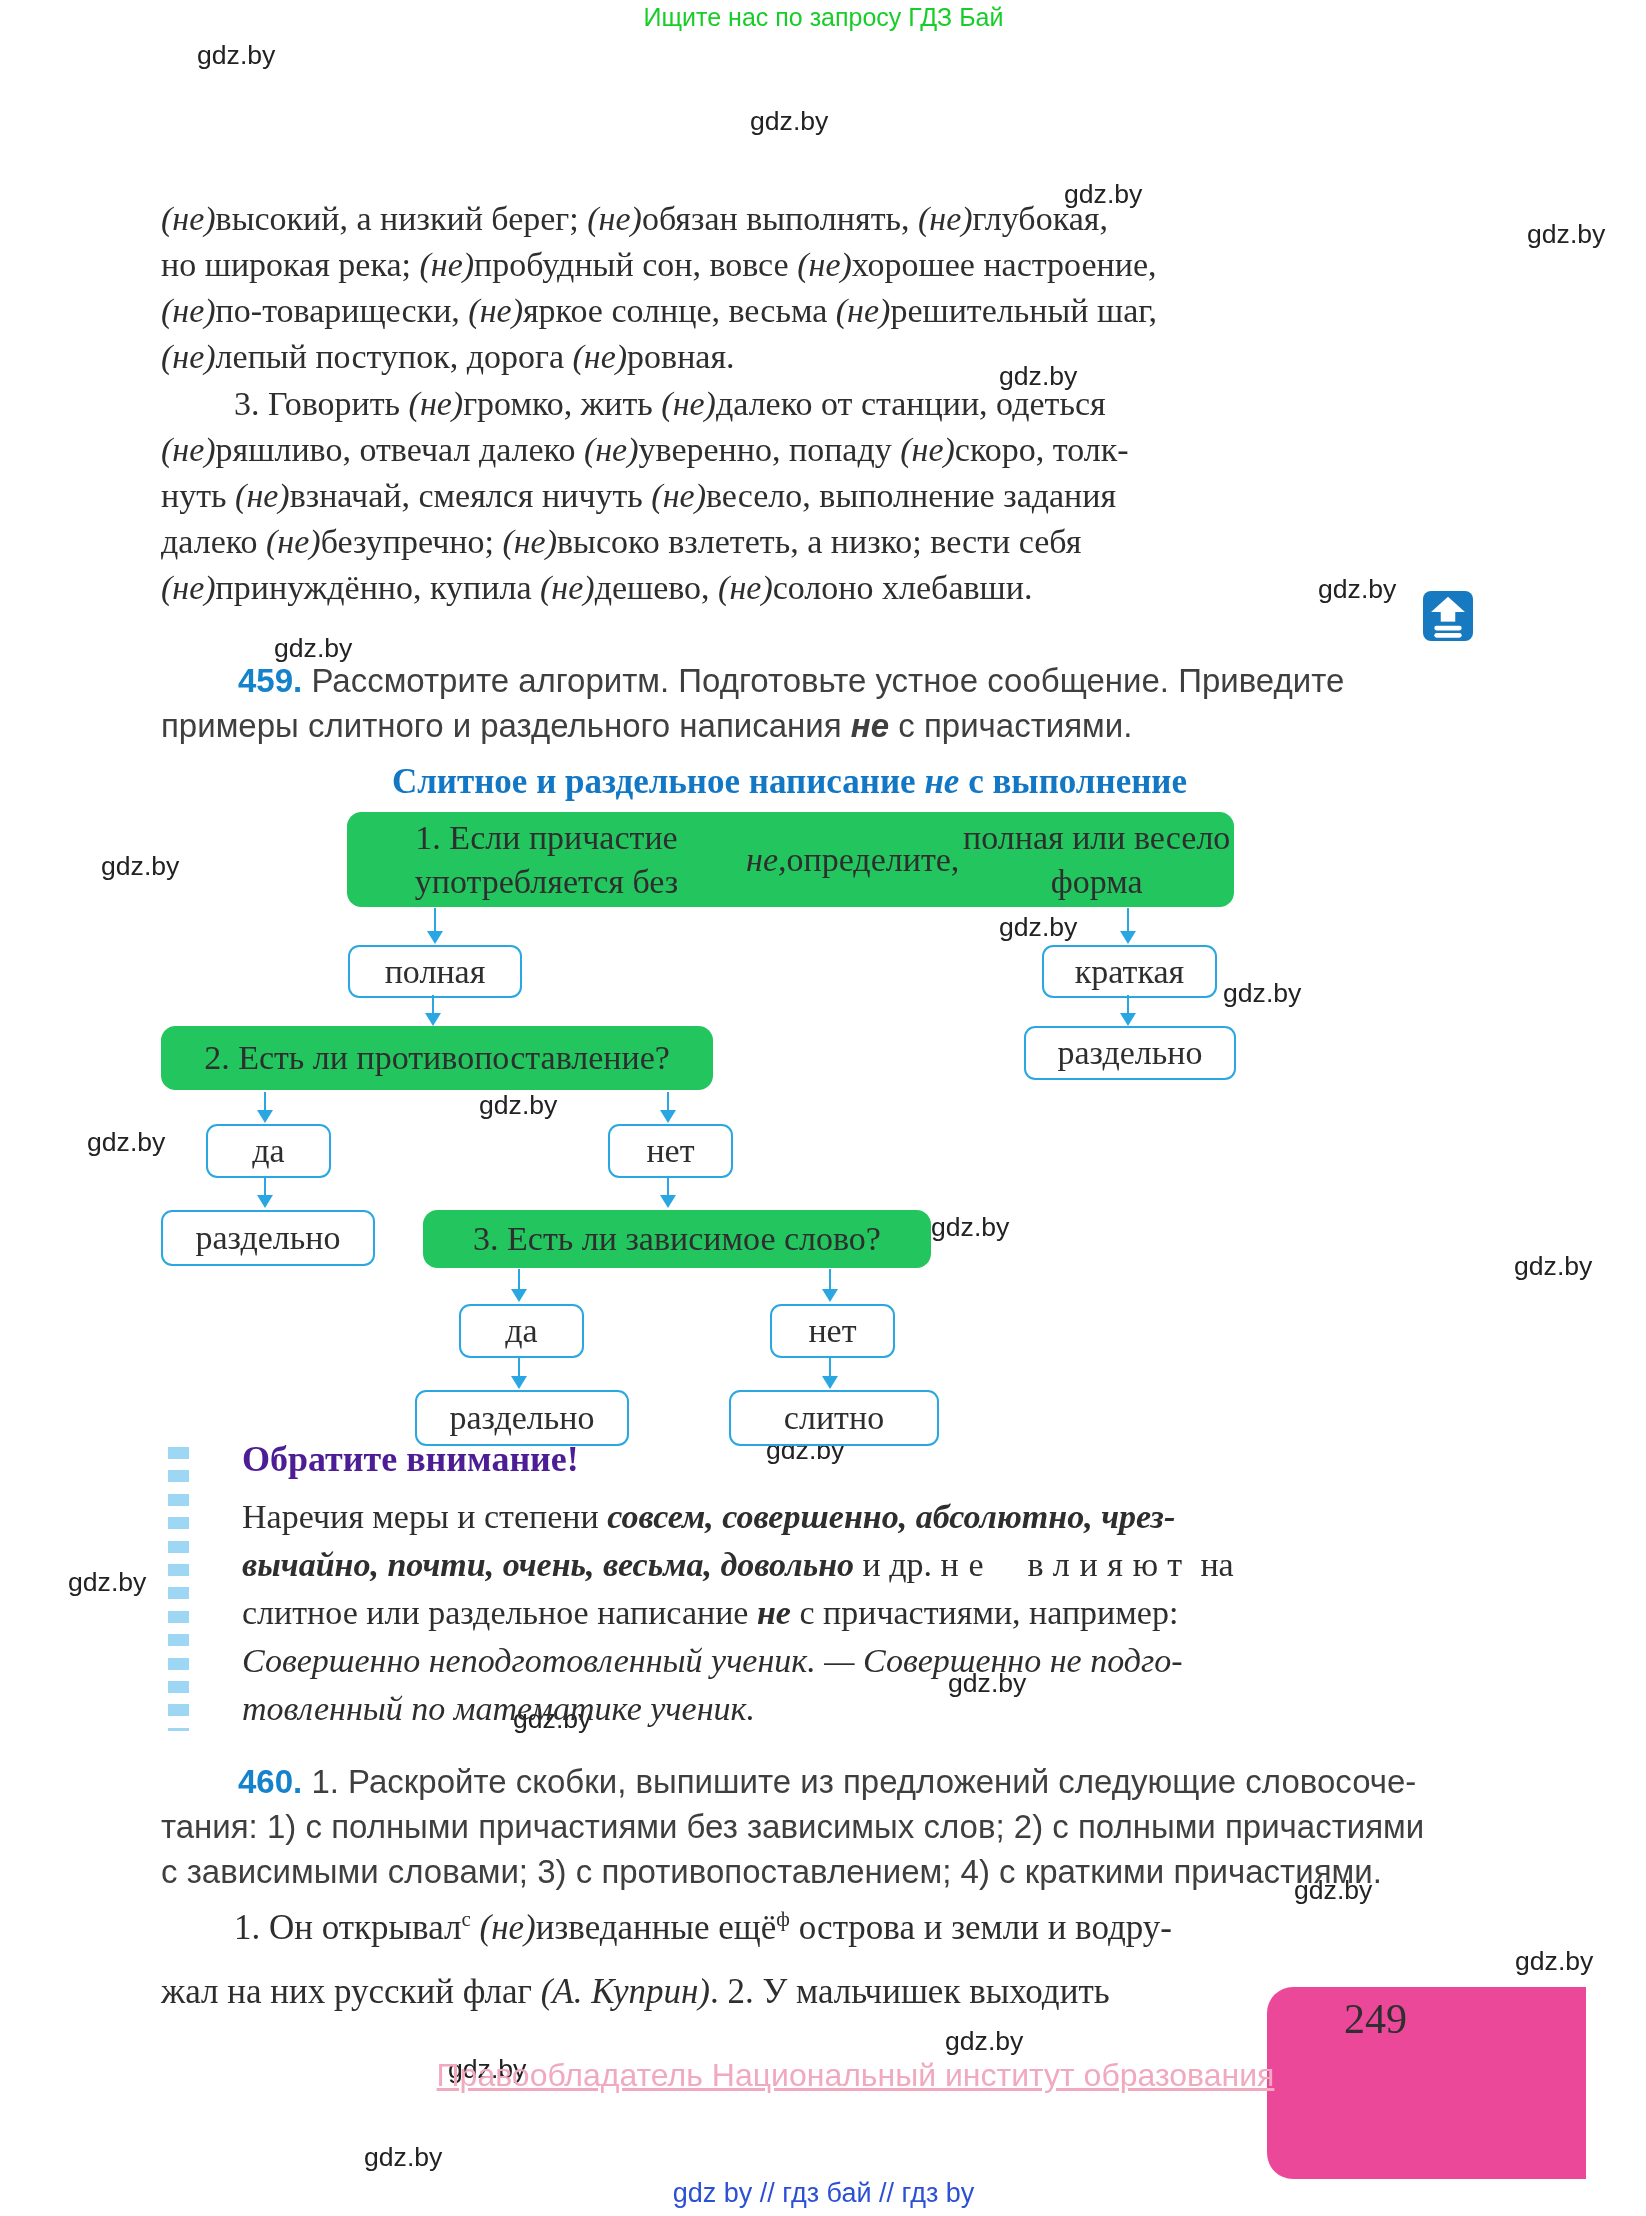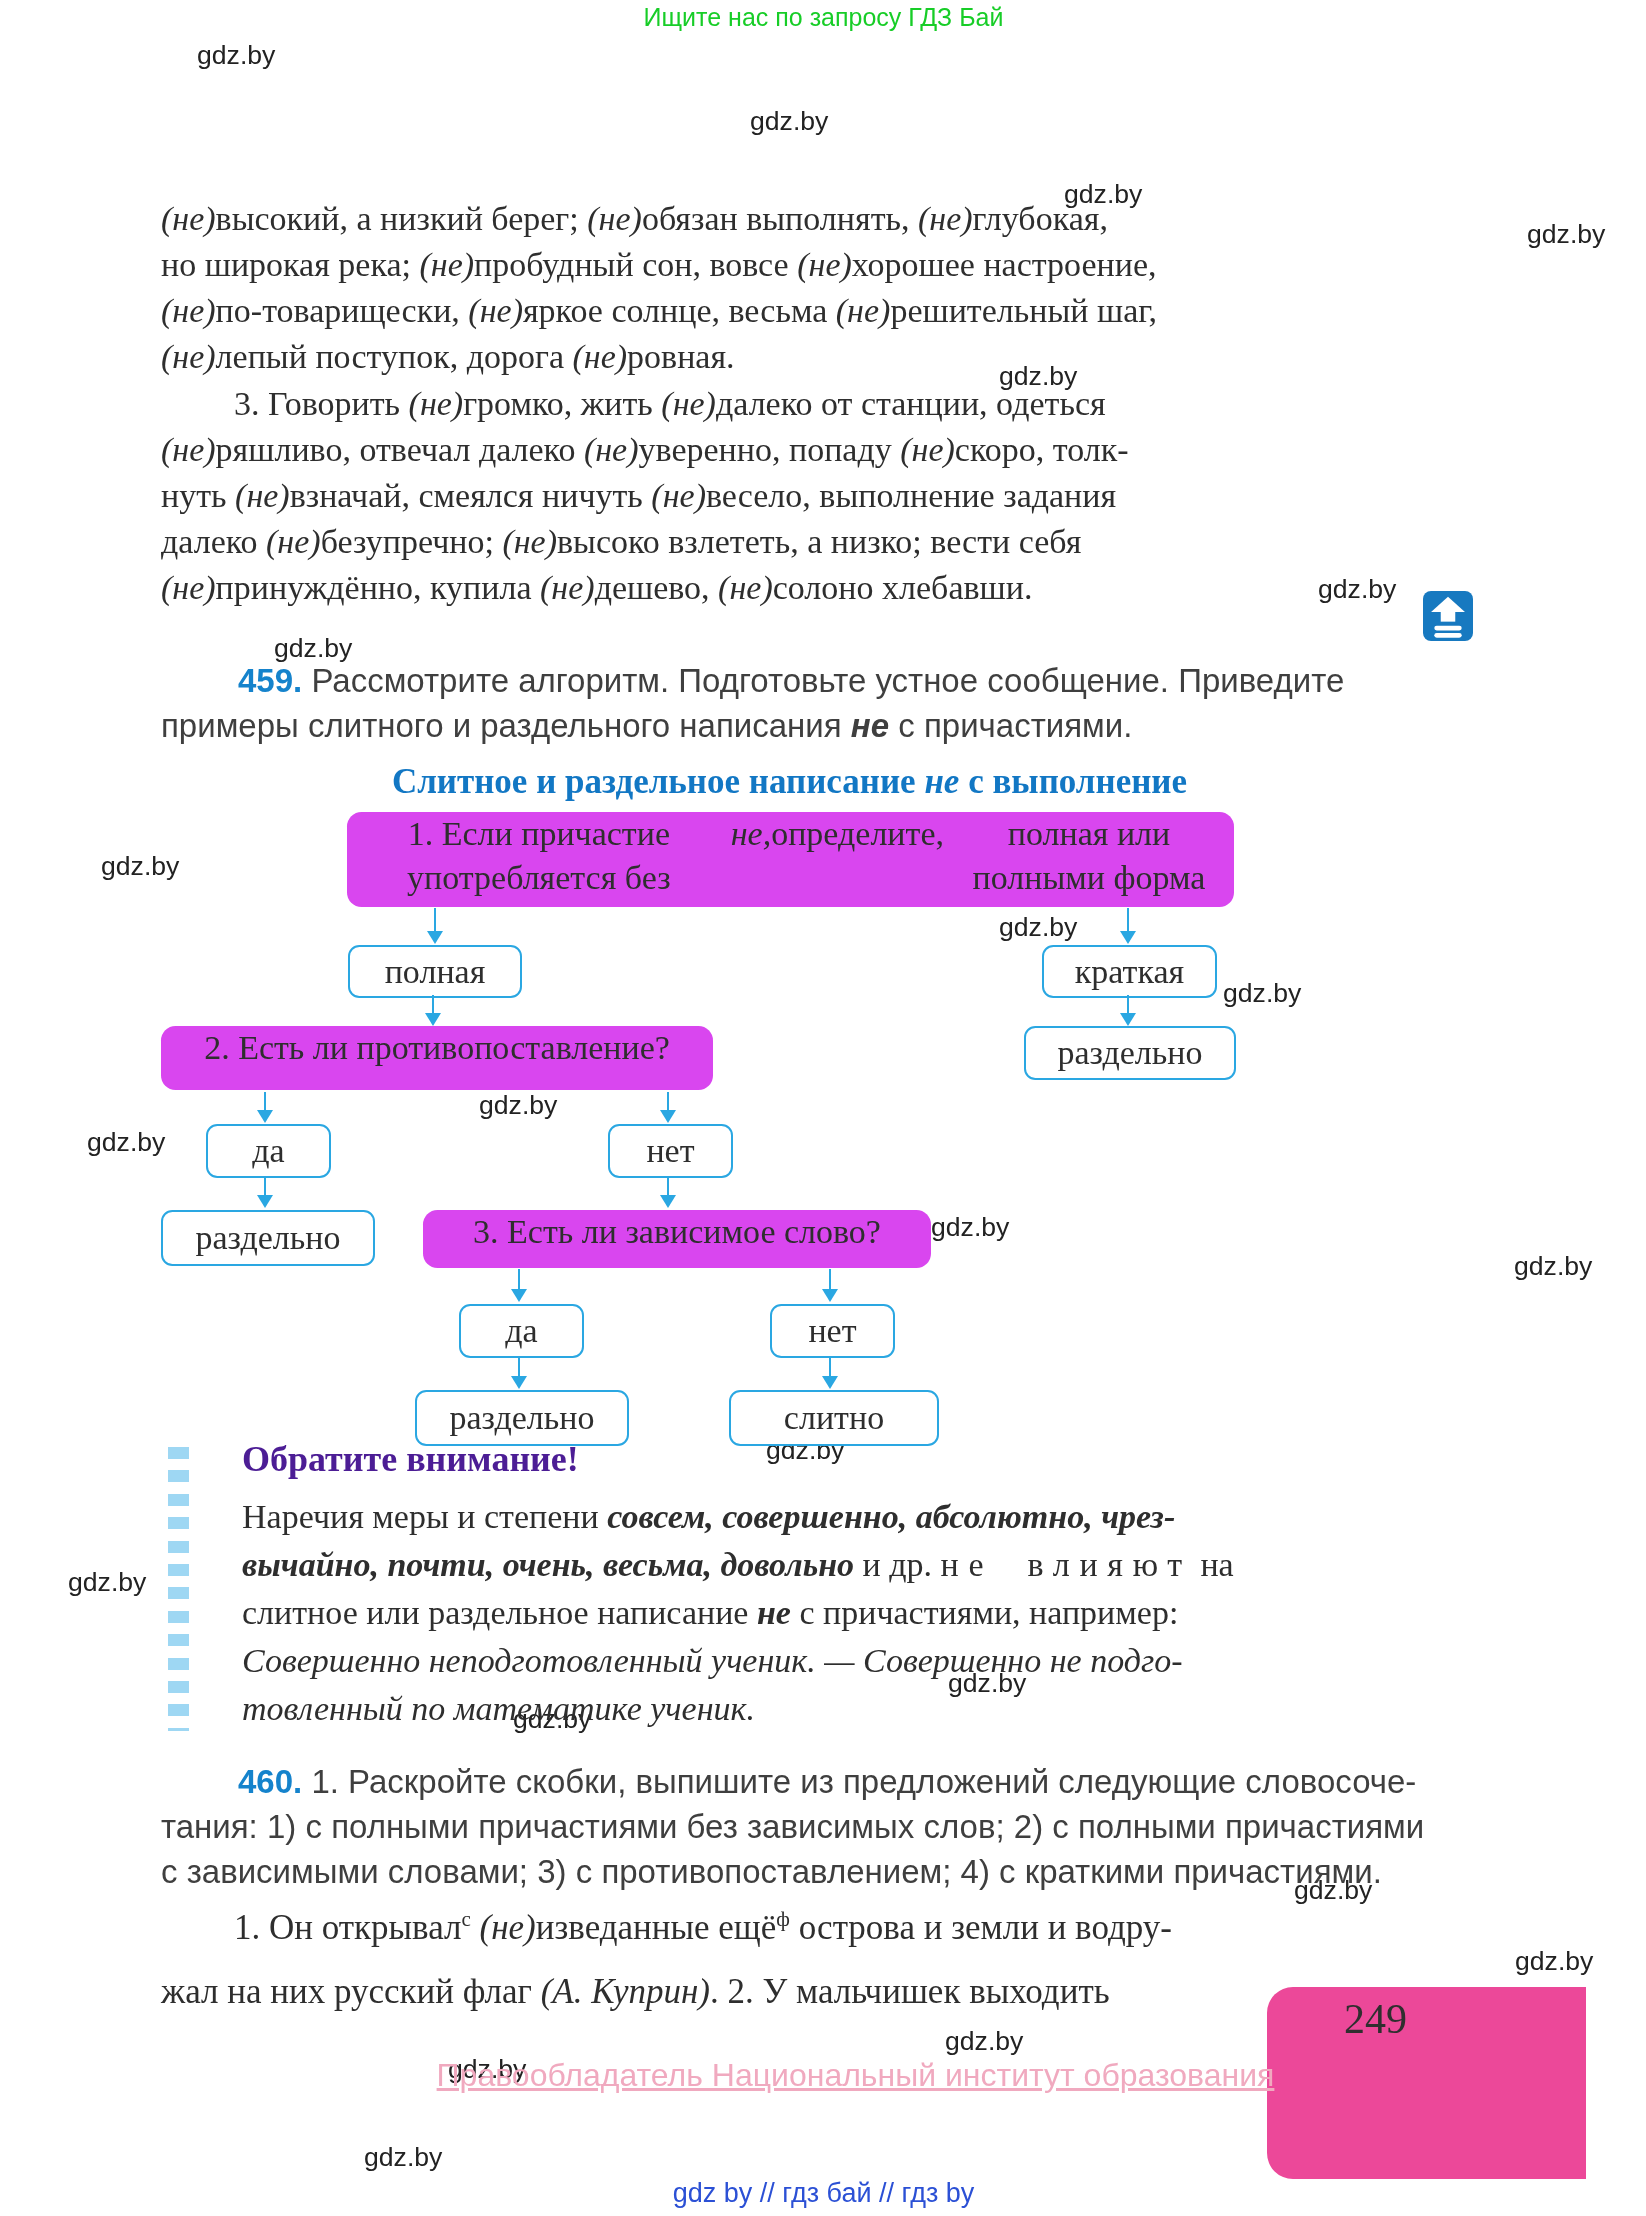--- a/index.html
+++ b/index.html
@@ -27,8 +27,8 @@
   .fc-title{position:absolute;left:161px;top:762px;width:1257px;text-align:center;
             font-size:35px;font-weight:bold;color:#1277c4;}
   .flow{position:absolute;left:0;top:810px;width:1647px;height:645px;}
-  .fcbox{position:absolute;background:#d946ef;border-radius:14.5px;display:flex;
-         align-items:flex-start;justify-content:center;text-align:center;
+  .fcbox{position:absolute;background:#22c55e;border-radius:14.5px;display:flex;
+         align-items:center;justify-content:center;text-align:center;
          font-size:34px;line-height:44px;color:#2e2e2e;}
   .wbox{position:absolute;background:#fff;border:2.8px solid #2aa7e2;border-radius:11.3px;
         display:flex;align-items:center;justify-content:center;font-size:34px;color:#2e2e2e;}

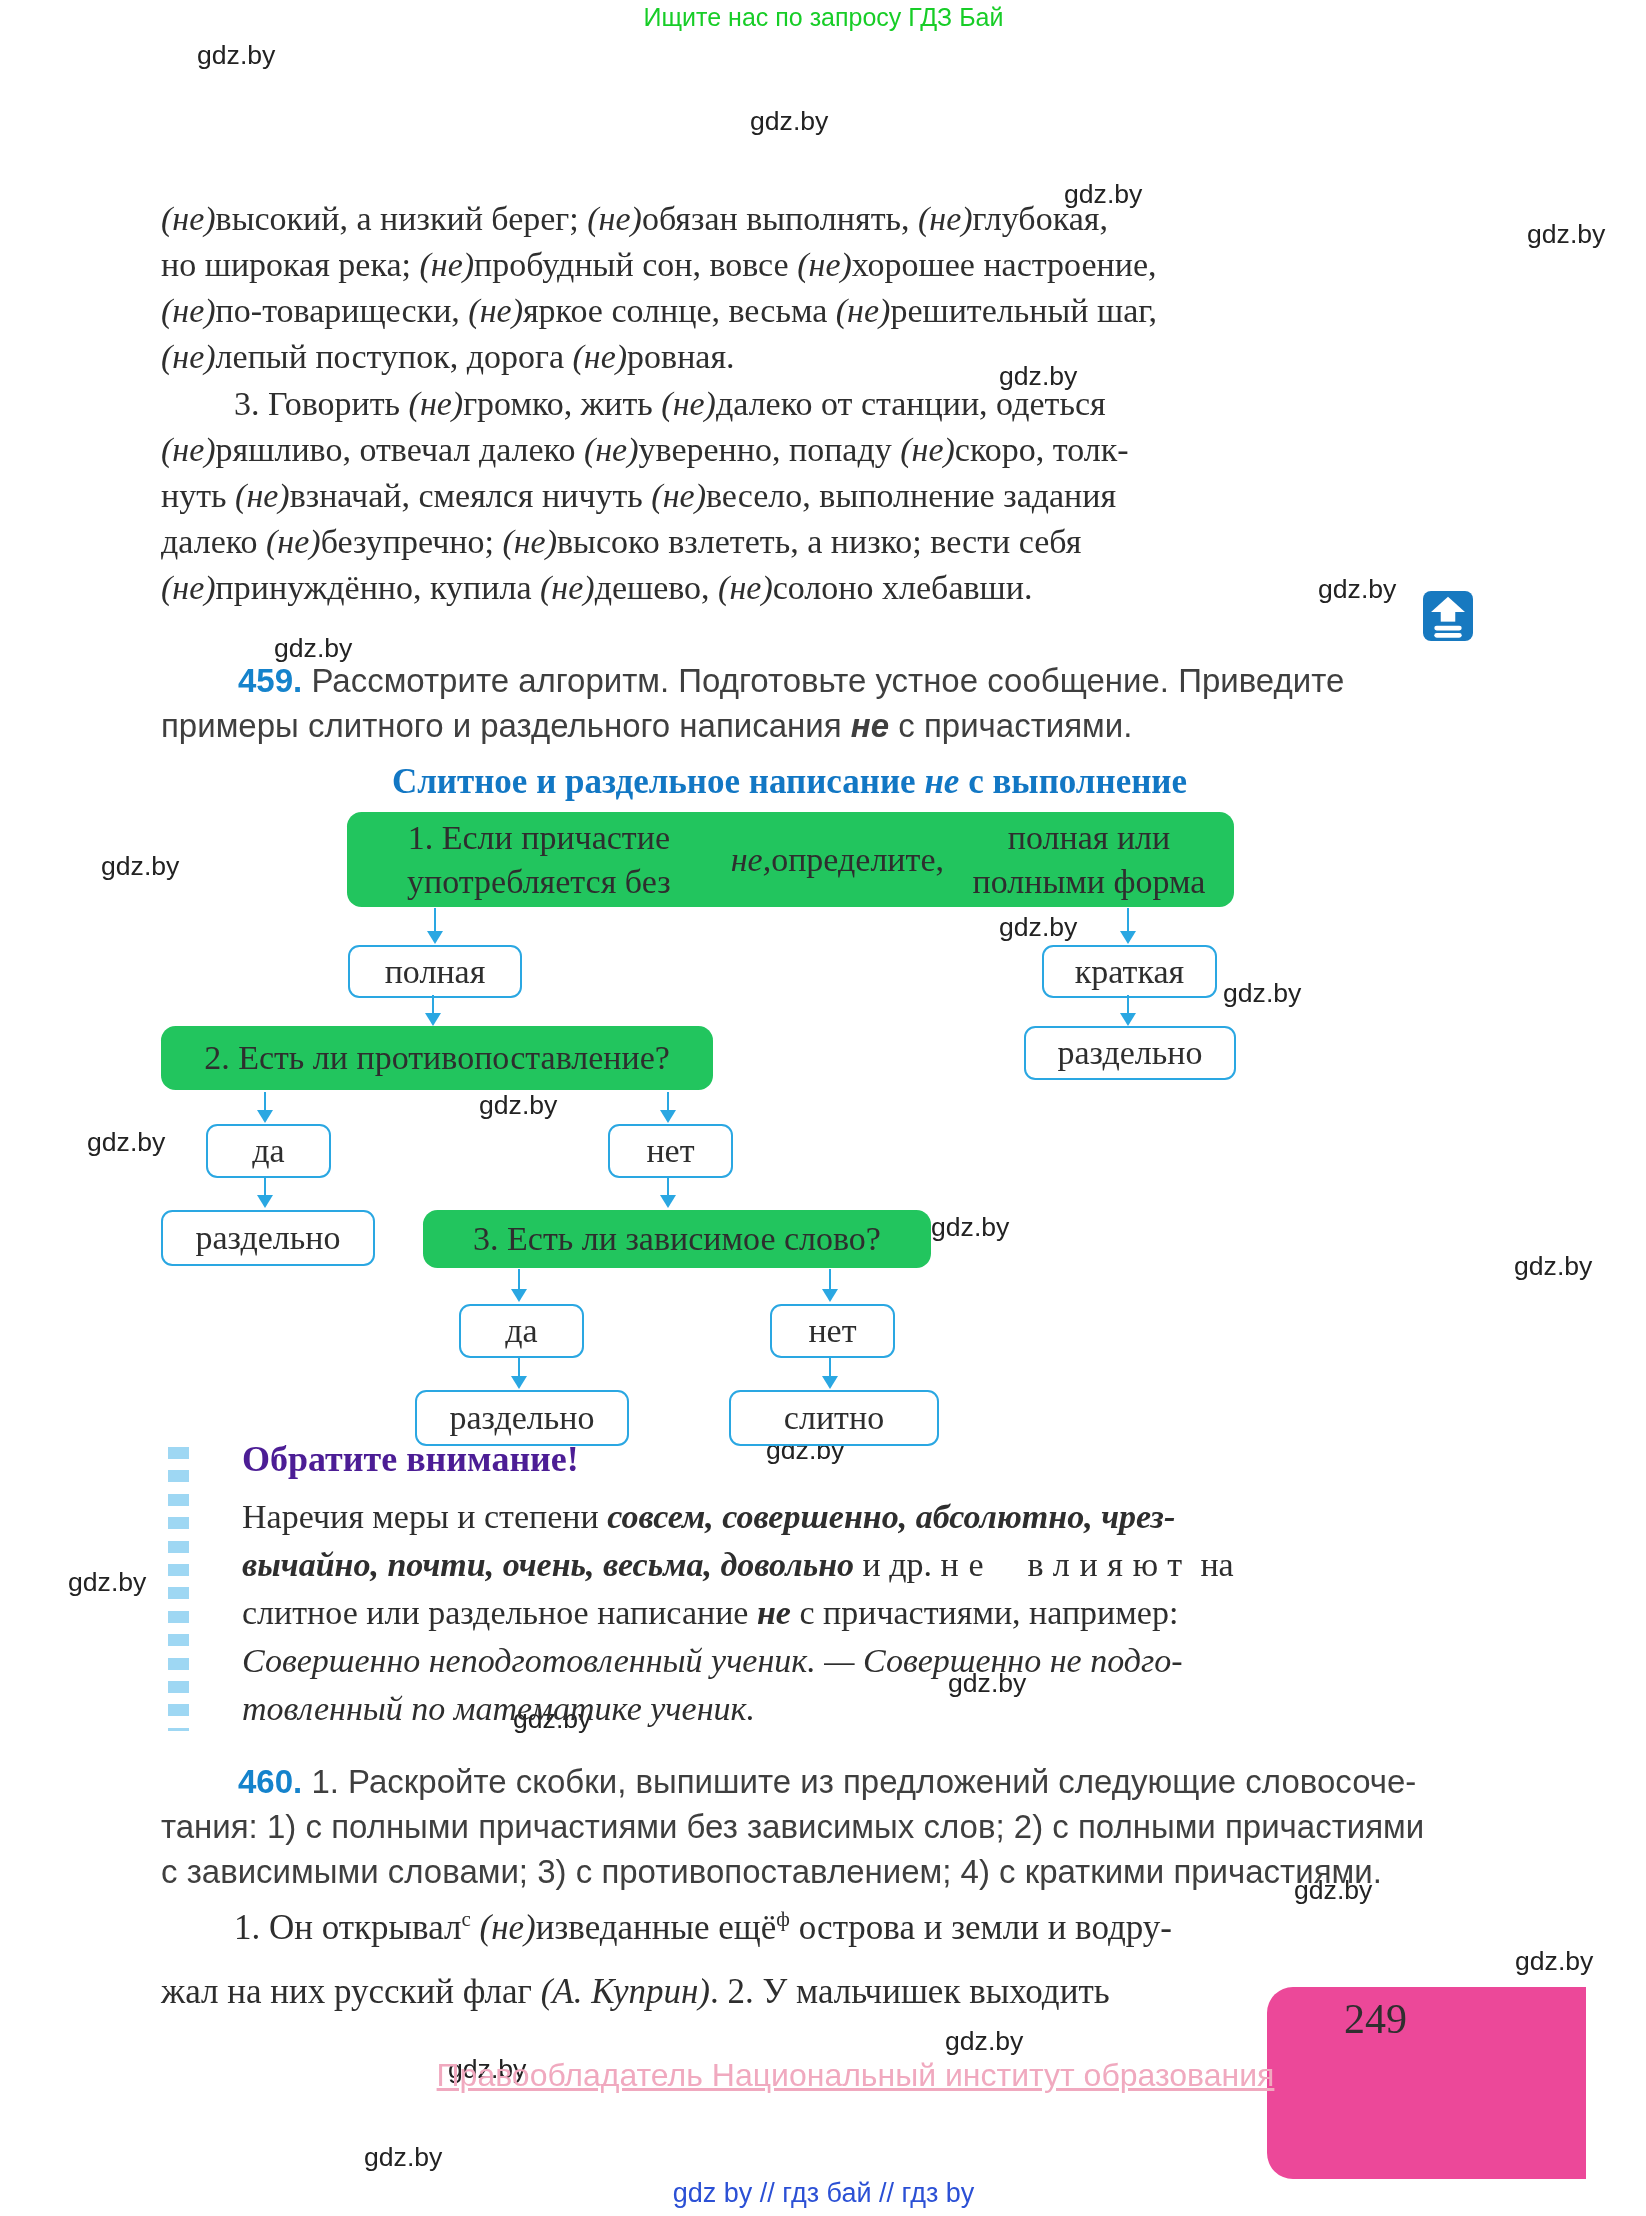--- a/index.html
+++ b/index.html
@@ -121,7 +121,7 @@
         <span class="seg-i">не,</span>
         <span class="seg-n"> определите,</span>
         <br>
-        <span class="seg-n">полная или полными форма</span>
+        <span class="seg-n">полная или весело форма</span>
       </div>
 
     <div class="arr" style="left:434px;top:98px;height:23.4px"></div>

